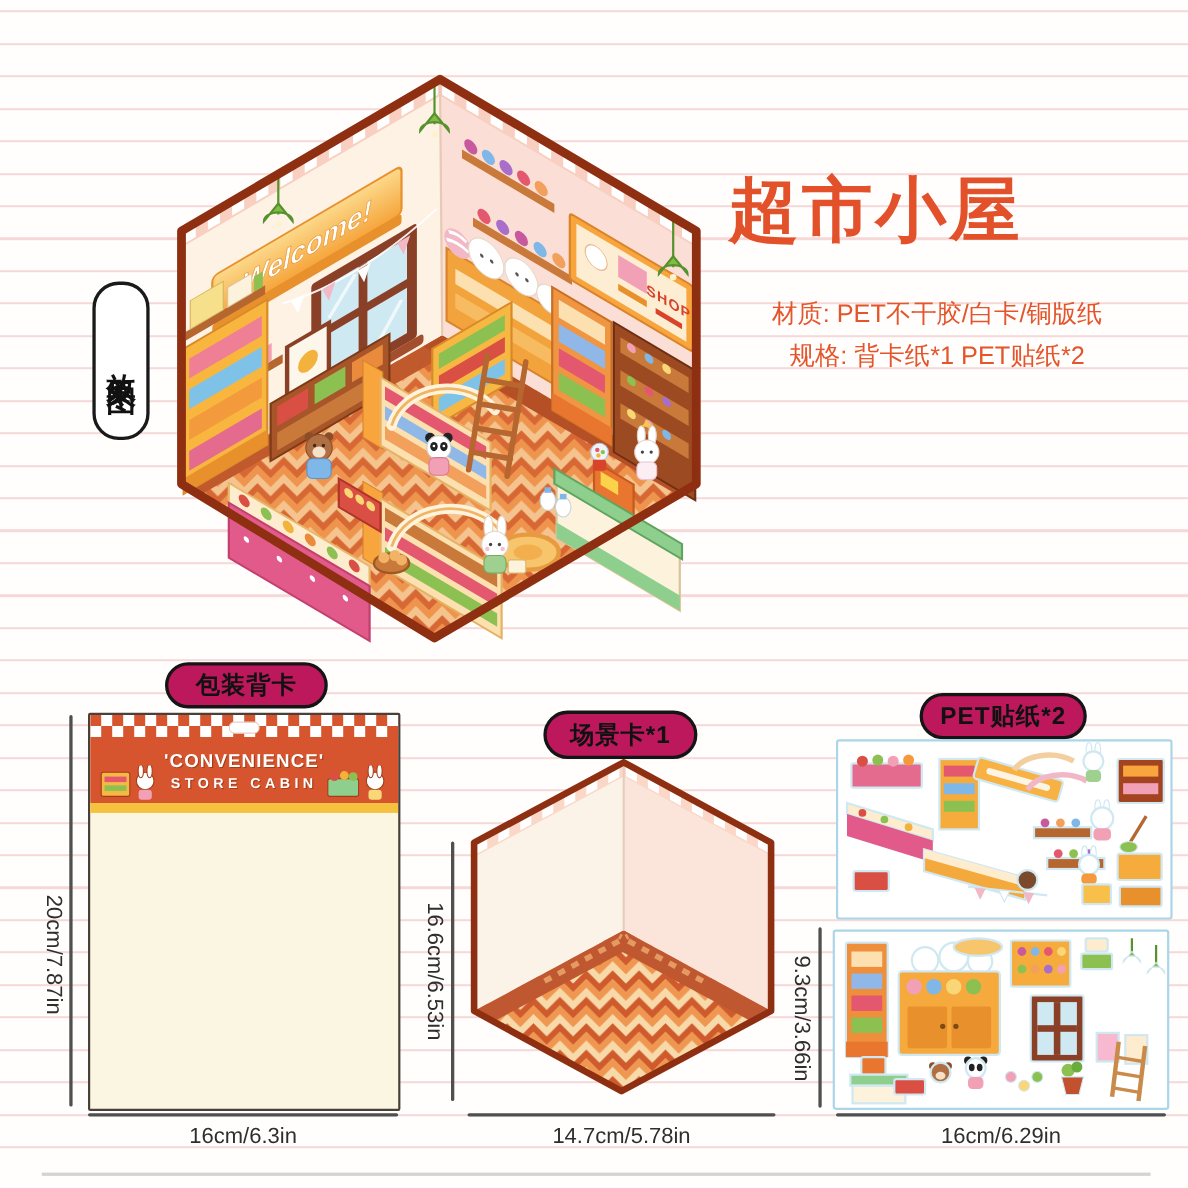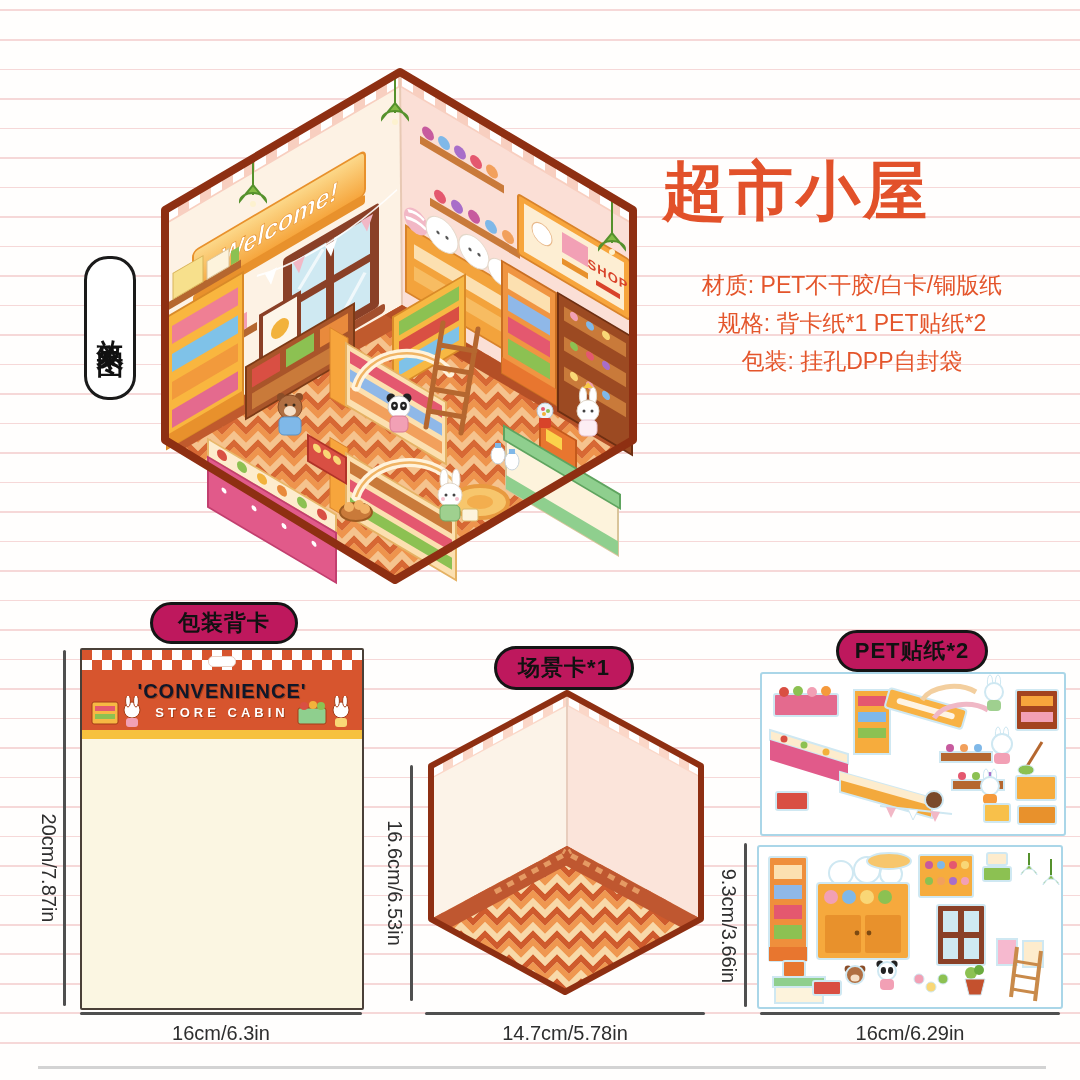--- a/index.html
+++ b/index.html
@@ -409,7 +409,6 @@
 <div class="specs">
   <div>材质: PET不干胶/白卡/铜版纸</div>
   <div>规格: 背卡纸*1 PET贴纸*2</div>
-  <div>包装: 挂孔DPP自封袋</div>
 </div>
 
 <div class="pill" style="left:150px;top:602px;width:142px;height:36px;">包装背卡</div>

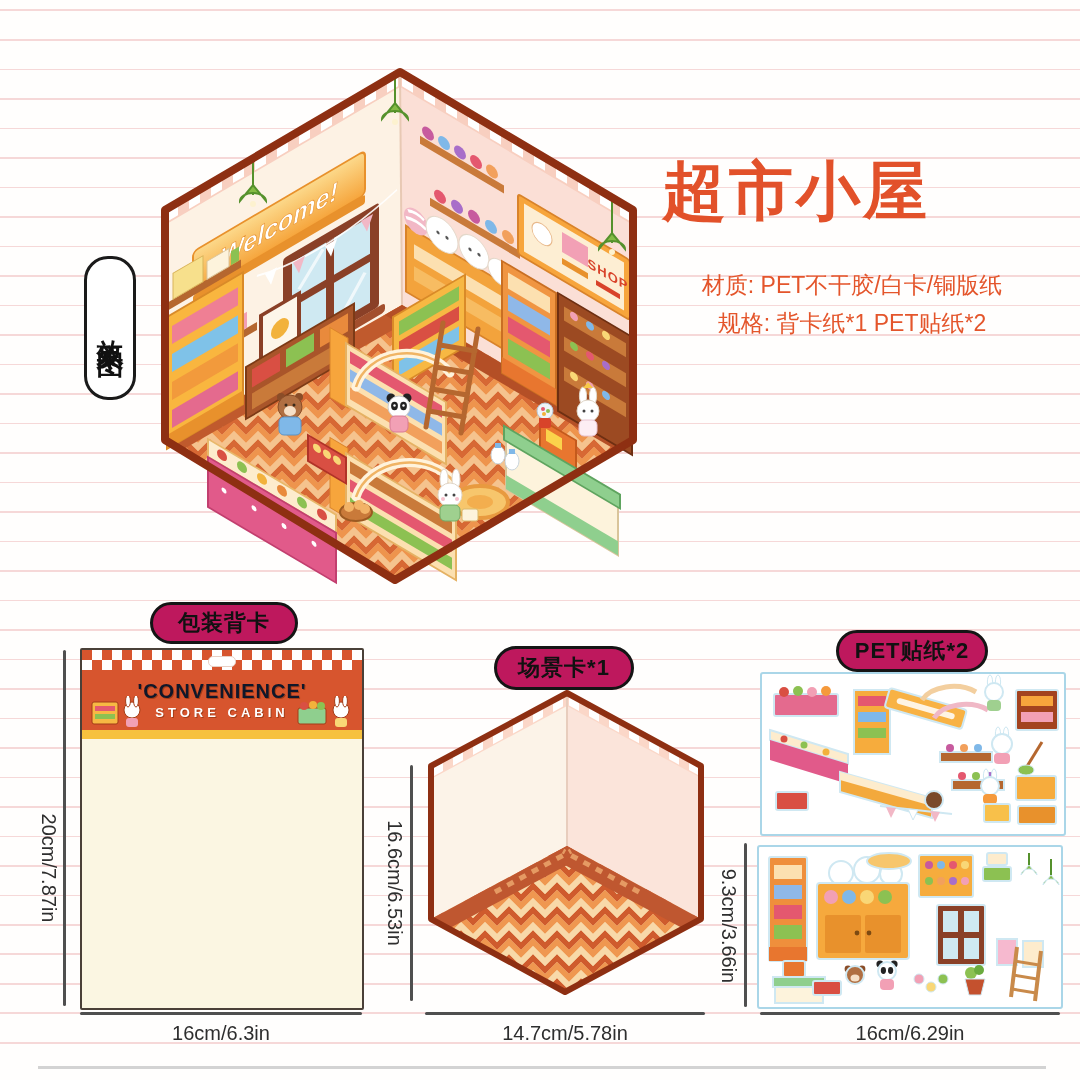--- a/index.html
+++ b/index.html
@@ -58,7 +58,7 @@
     height:60px;background:#d7552e;position:relative;
     display:flex;flex-direction:column;align-items:center;justify-content:center;
   }
-  .bcard .t1{color:#0f172a;font-size:20px;font-weight:bold;letter-spacing:1px;
+  .bcard .t1{color:#ffffff;font-size:17px;font-weight:bold;letter-spacing:1px;
     text-shadow:1px 1px 0 #a33d18;}
   .bcard .t2{color:#fff;font-size:13px;font-weight:bold;letter-spacing:4px;margin-top:2px;
     text-shadow:1px 1px 0 #a33d18;}

